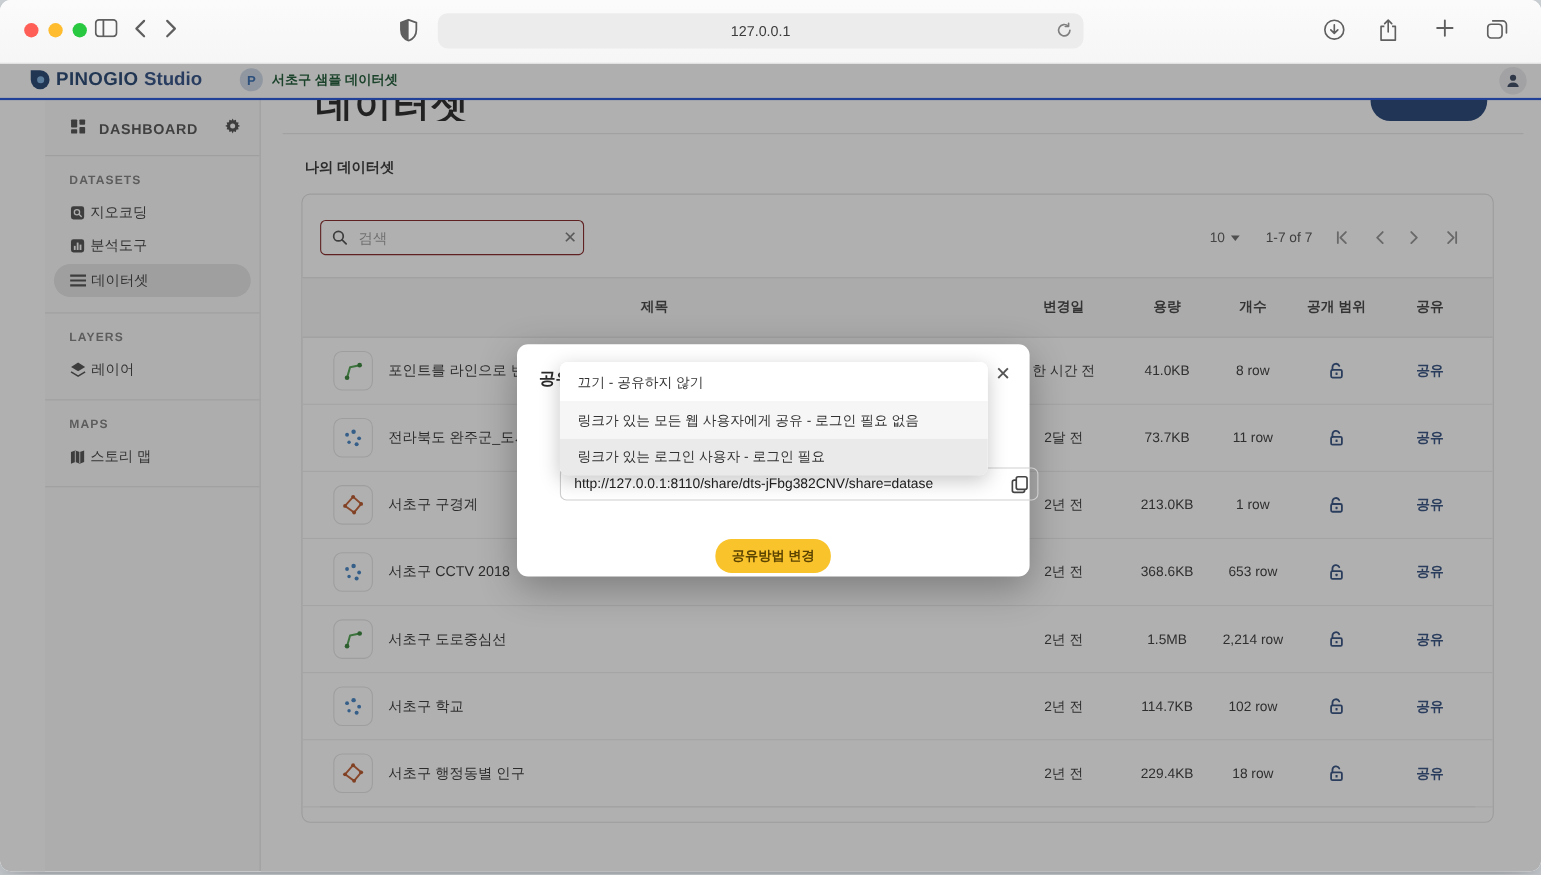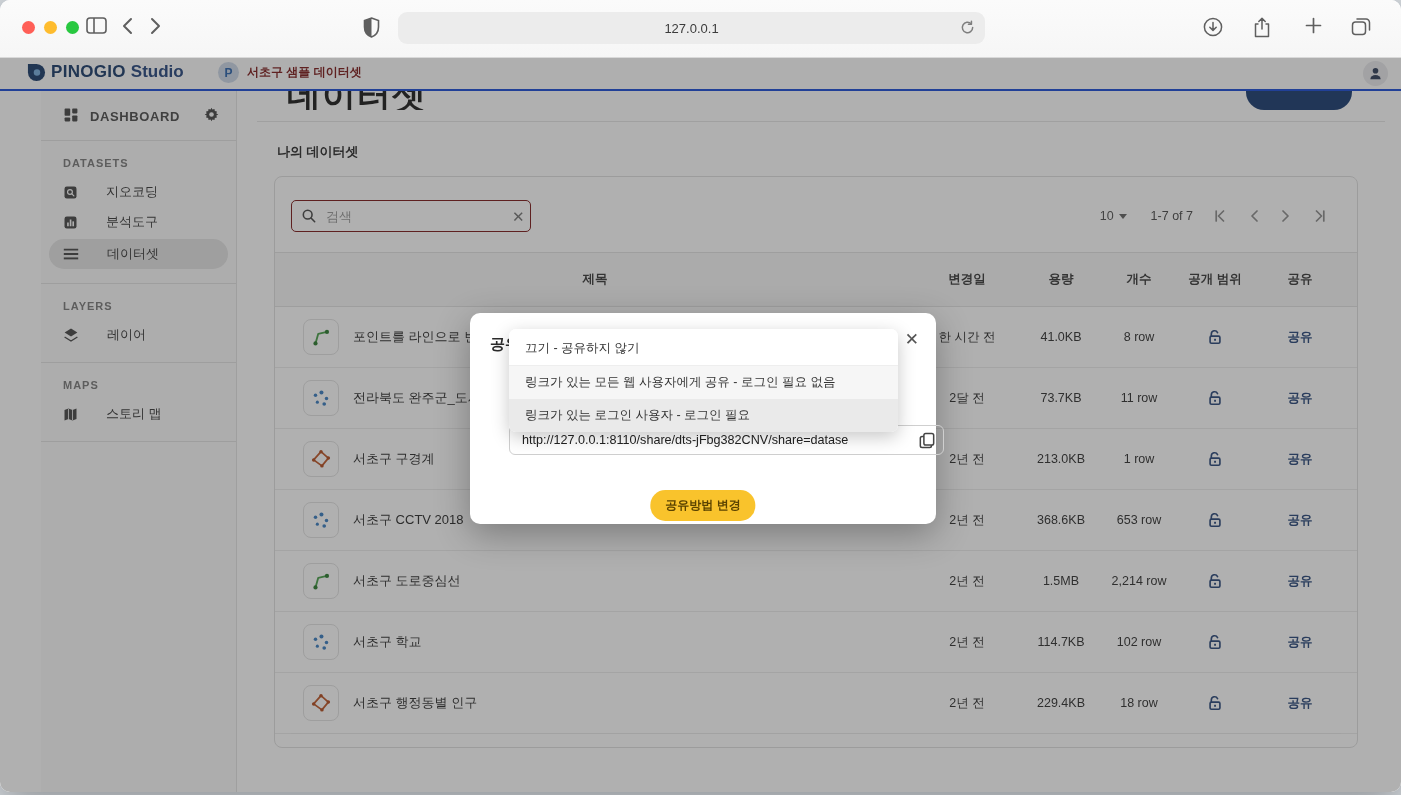--- a/index.html
+++ b/index.html
@@ -29,7 +29,7 @@
   .logo-suffix{font-size:17px;font-weight:600;color:#2a4a80;}
   .apptab{position:absolute;left:218px;top:4px;display:flex;align-items:center;gap:8px;cursor:default;}
   .fav{width:21px;height:21px;border-radius:50%;background:#ccd8e8;color:#2f66ad;font-size:12px;font-weight:800;display:flex;align-items:center;justify-content:center;}
-  .apptab-label{font-size:12px;font-weight:700;color:#7f1d1d;}
+  .apptab-label{font-size:12px;font-weight:700;color:#14532d;}
   .avatar{position:absolute;right:13px;top:3px;width:25px;height:25px;border-radius:50%;background:#e9e9ec;display:flex;align-items:center;justify-content:center;color:#33415c;}
 
   .app-body{display:flex;height:calc(100% - 32px);padding-left:41px;}

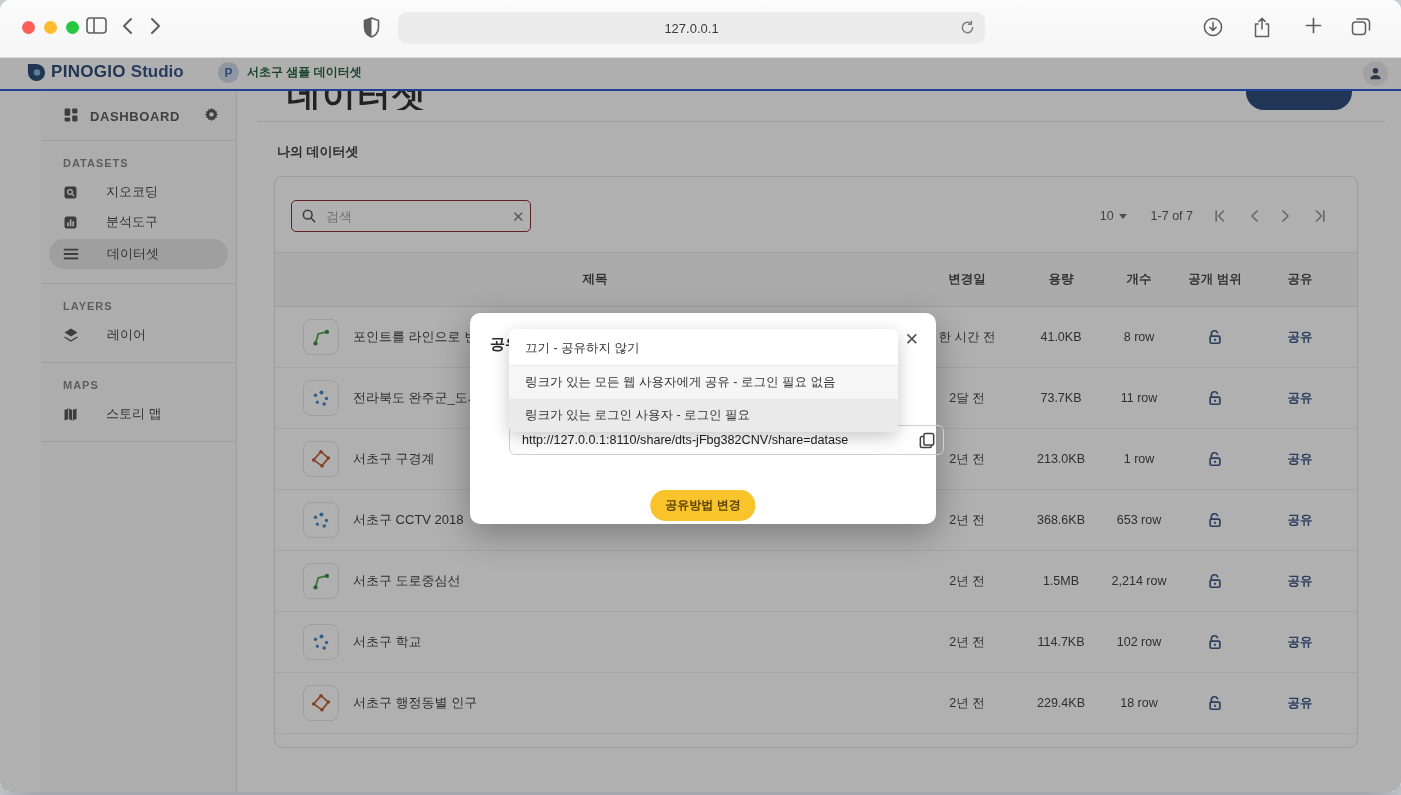--- a/index.html
+++ b/index.html
@@ -40,7 +40,7 @@
   .dash-label{font-size:13px;font-weight:700;letter-spacing:.6px;color:#4f4f4f;flex:1;}
   .sb-divider{border-top:1px solid #e3e3e3;margin:0;}
   .sb-section-label{font-size:11px;color:#7c7c7c;letter-spacing:1px;margin:16px 0 8px 22px;font-weight:600;}
-  .sb-item{display:flex;align-items:center;gap:28px;height:30px;padding-left:22px;font-size:13px;color:#3a3a3a;cursor:pointer;}
+  .sb-item{display:flex;align-items:center;gap:4px;height:30px;padding-left:22px;font-size:13px;color:#3a3a3a;cursor:pointer;}
   .sb-item .sicon{color:#4a4a4a;display:flex;}
   .sb-item.active{margin:2px 8px;padding-left:14px;background:#e4e4e4;border-radius:16px;height:30px;}
   .sb-group{padding-bottom:12px;}

